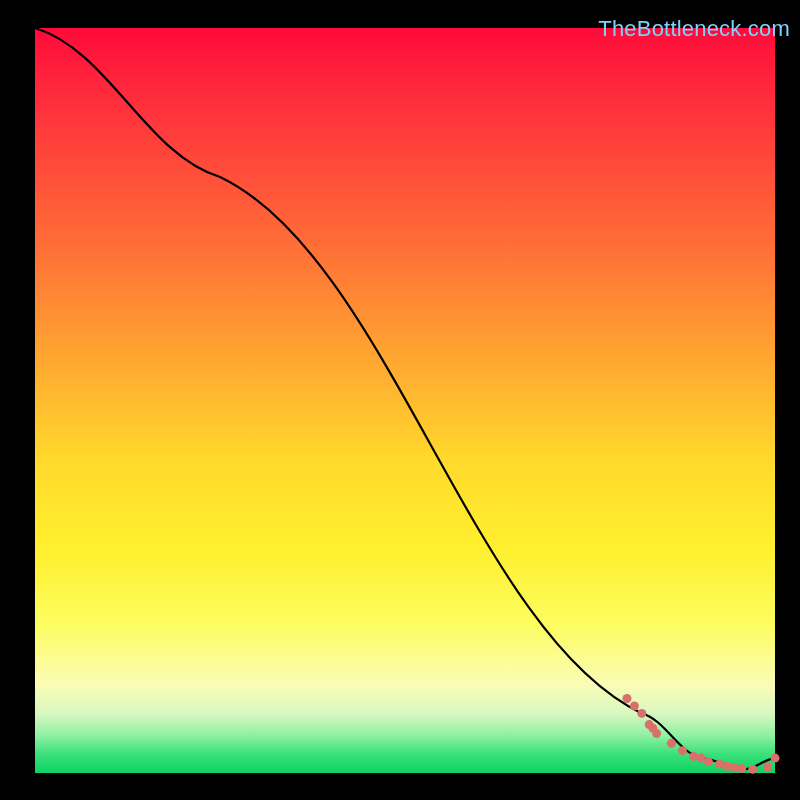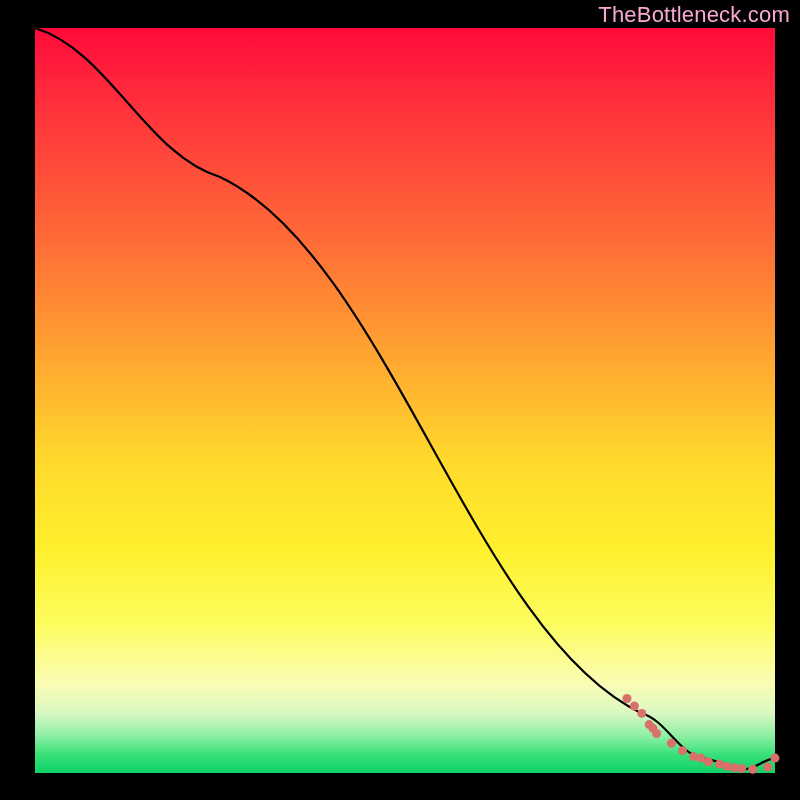--- a/index.html
+++ b/index.html
@@ -19,9 +19,9 @@
   }
   .watermark {
     position: absolute;
-    top: 2px;
+    top: 16px;
     right: 10px;
-    color: #f9a8d4;
+    color: #7dd3fc;
     font-size: 22px;
     font-weight: 500;
     letter-spacing: 0.2px;

